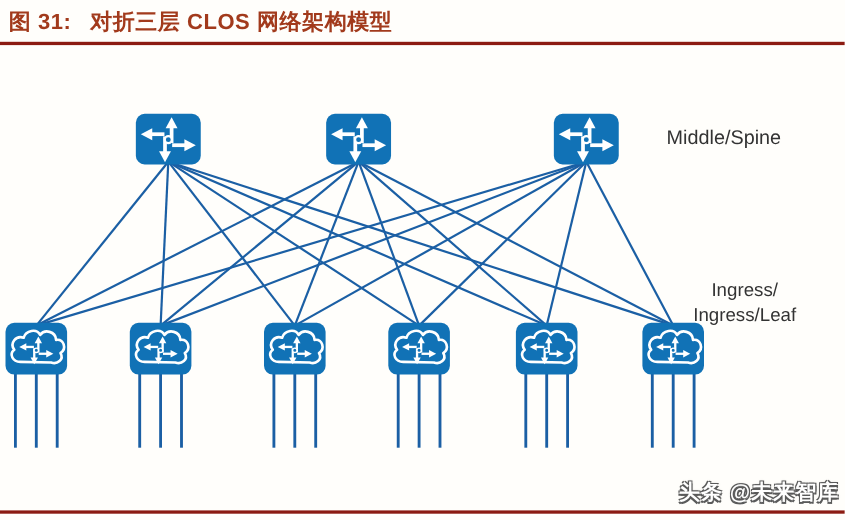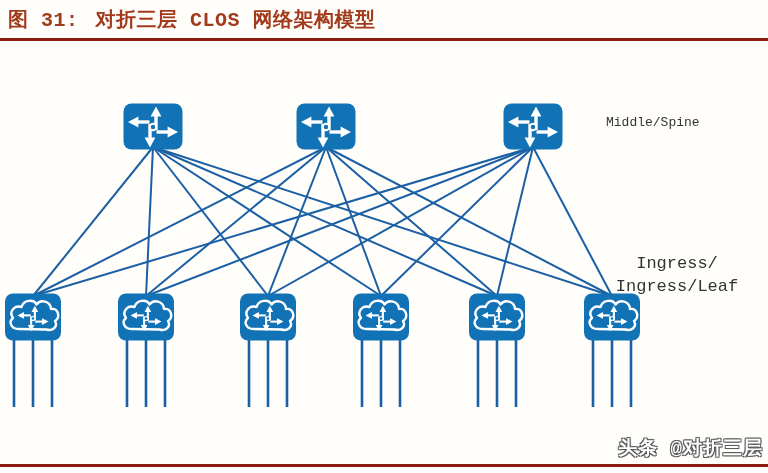--- a/index.html
+++ b/index.html
@@ -11,7 +11,6 @@
     width: 768px; height: 473px;
     background: var(--bg, #fffefb);
     overflow: hidden;
-    font-family: Liberation Mono, monospace;
   }
   .fig-header {
     position: absolute;

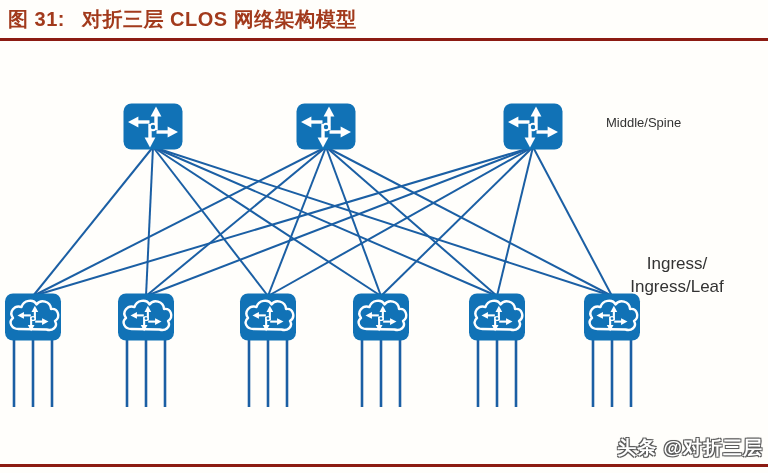--- a/index.html
+++ b/index.html
@@ -42,7 +42,7 @@
   .layer-label {
     position: absolute;
     color: var(--label-color, #333333);
-    font-size: 13px;
+    font-size: 18px;
   }
   .spine-label { left: 606px; top: 115px; }
   .leaf-label {

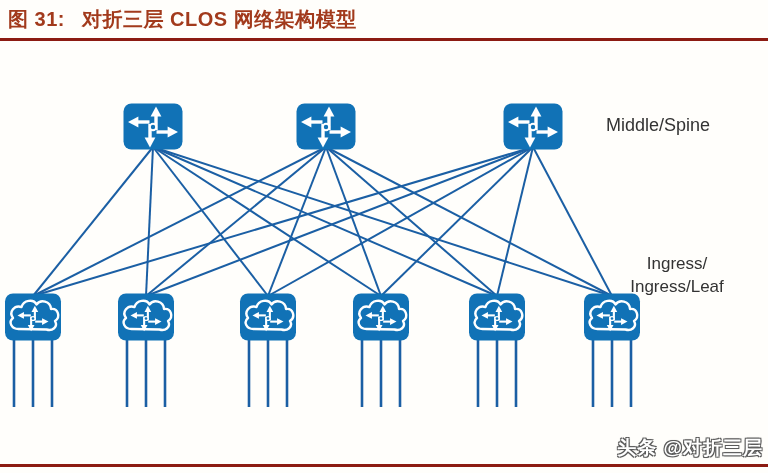--- a/index.html
+++ b/index.html
@@ -167,7 +167,7 @@
     <div>Ingress/Leaf</div>
   </div>
 
-  <div class="watermark">头条 @对折三层</div>
+  <div class="watermark">头条 @未来智库</div>
 
   <div class="bottom-rule"></div>
 

